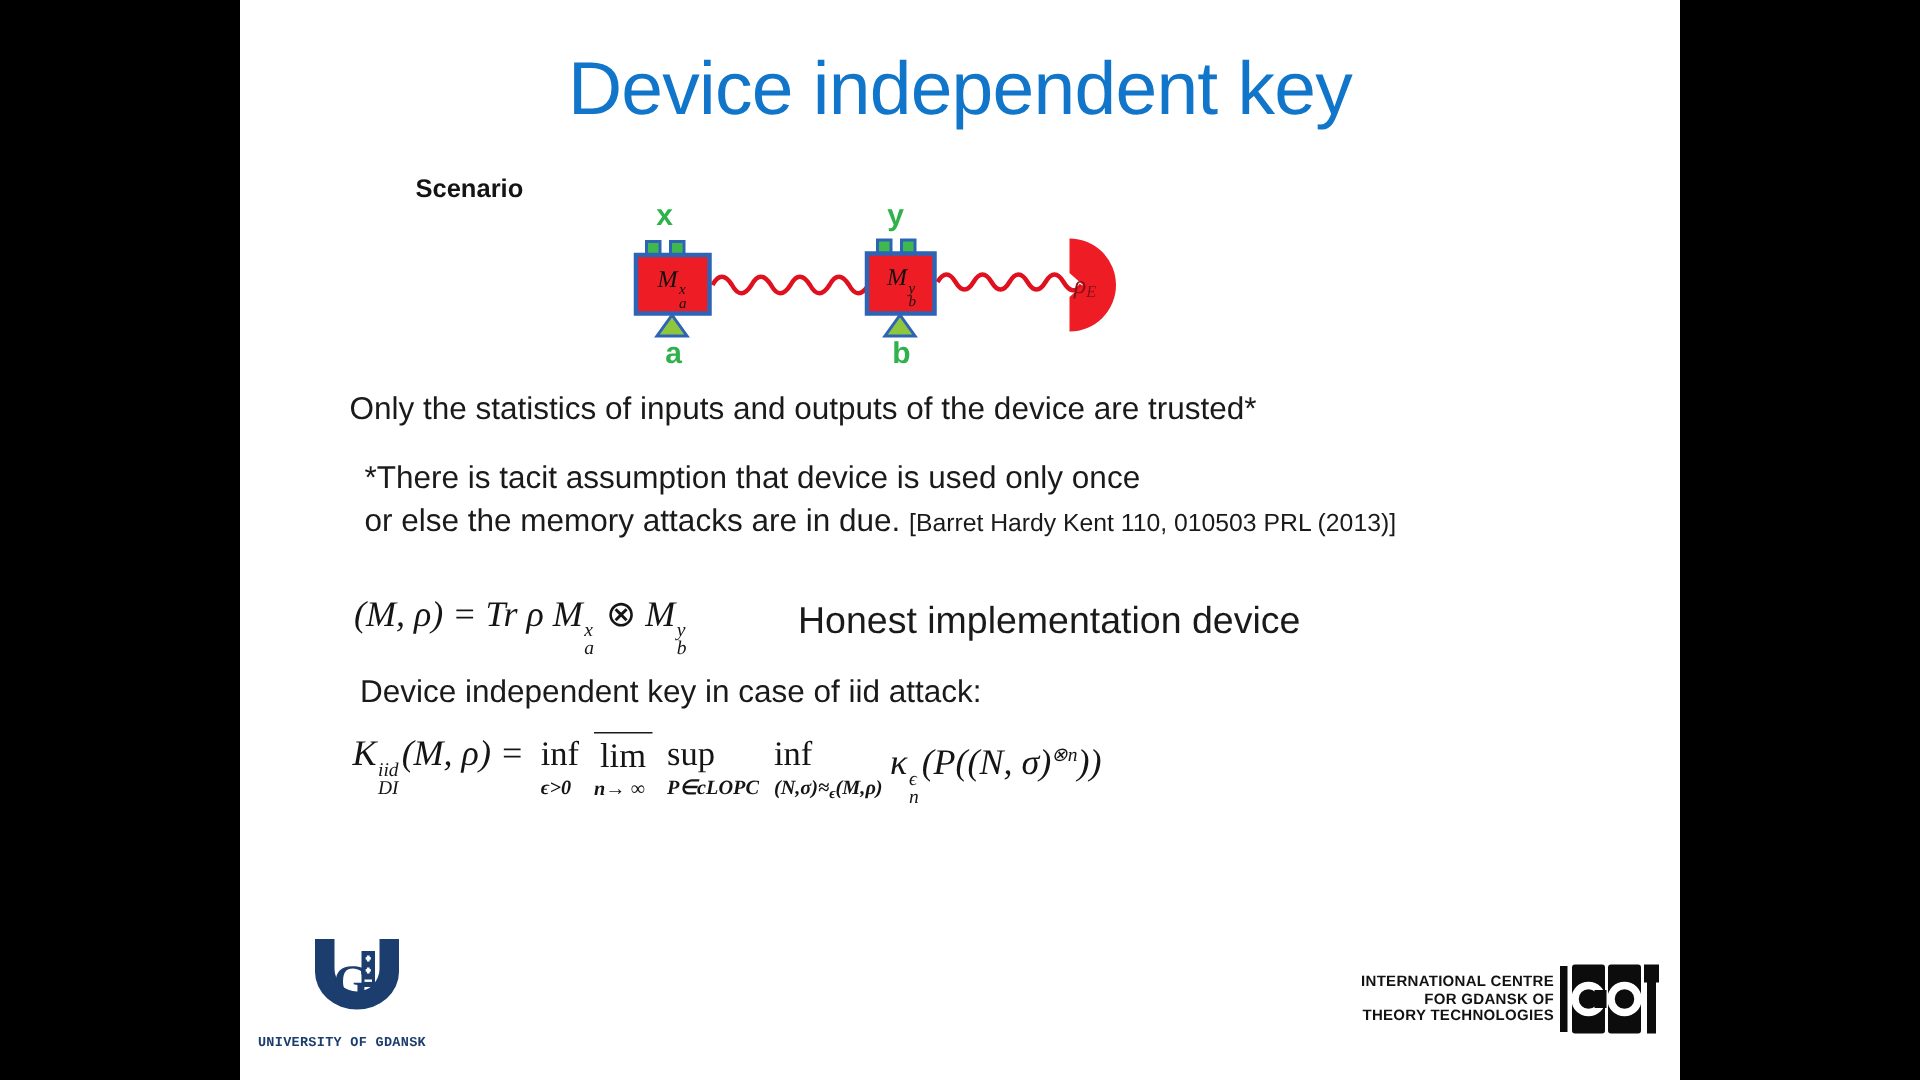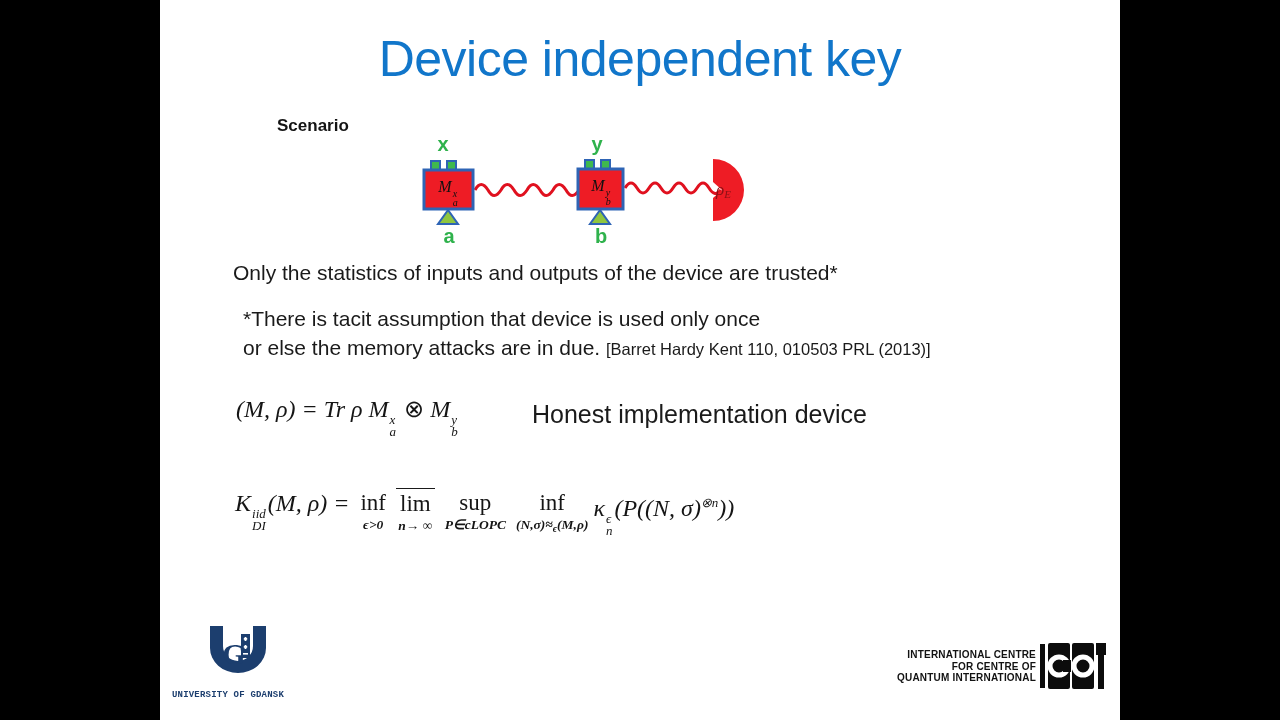--- a/index.html
+++ b/index.html
@@ -122,6 +122,7 @@
     </div>
     <div class="honest" style="left:372px;top:400px;">Honest implementation device</div>
 
+    <div class="line" style="left:80px;top:450px;">Device independent key in case of iid attack:</div>
 
     <div class="math f2" style="left:75px;top:488px;">
       <span class="fx-item"><span>K</span><span class="ss"><span>iid</span><span>DI</span></span><span>(M, ρ) = </span></span>

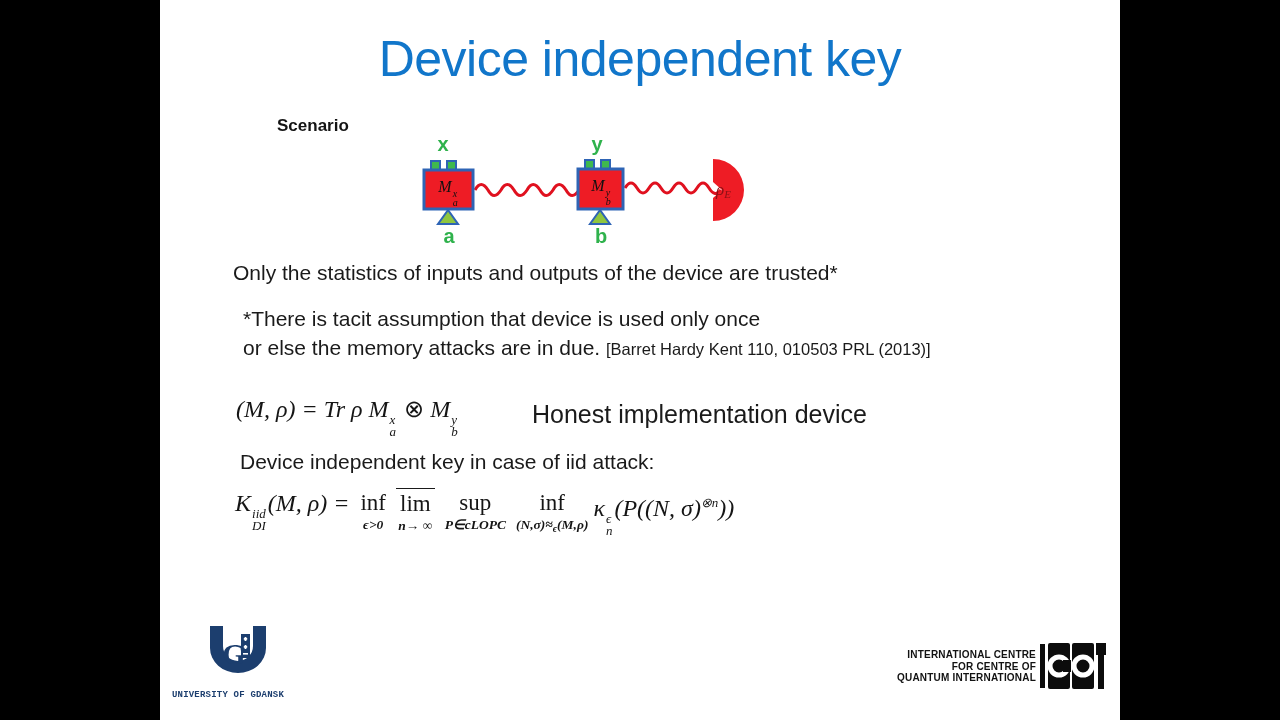--- a/index.html
+++ b/index.html
@@ -37,7 +37,7 @@
 
   .f2{display:flex;align-items:flex-start;font-size:24px;}
   .fx-item{font-style:italic;line-height:30px;white-space:pre;}
-  .fx-op{display:inline-flex;flex-direction:column;align-items:center;margin:0 5px;}
+  .fx-op{display:inline-flex;flex-direction:column;align-items:flex-start;margin:0 5px;}
   .fx-op .op{font-style:normal;font-size:23px;line-height:30px;}
   .fx-op .under{font-size:13.5px;line-height:14px;font-style:italic;white-space:nowrap;font-weight:bold;}
   .limbar{border-top:1.6px solid #1a1a1a;padding:0 4px;}

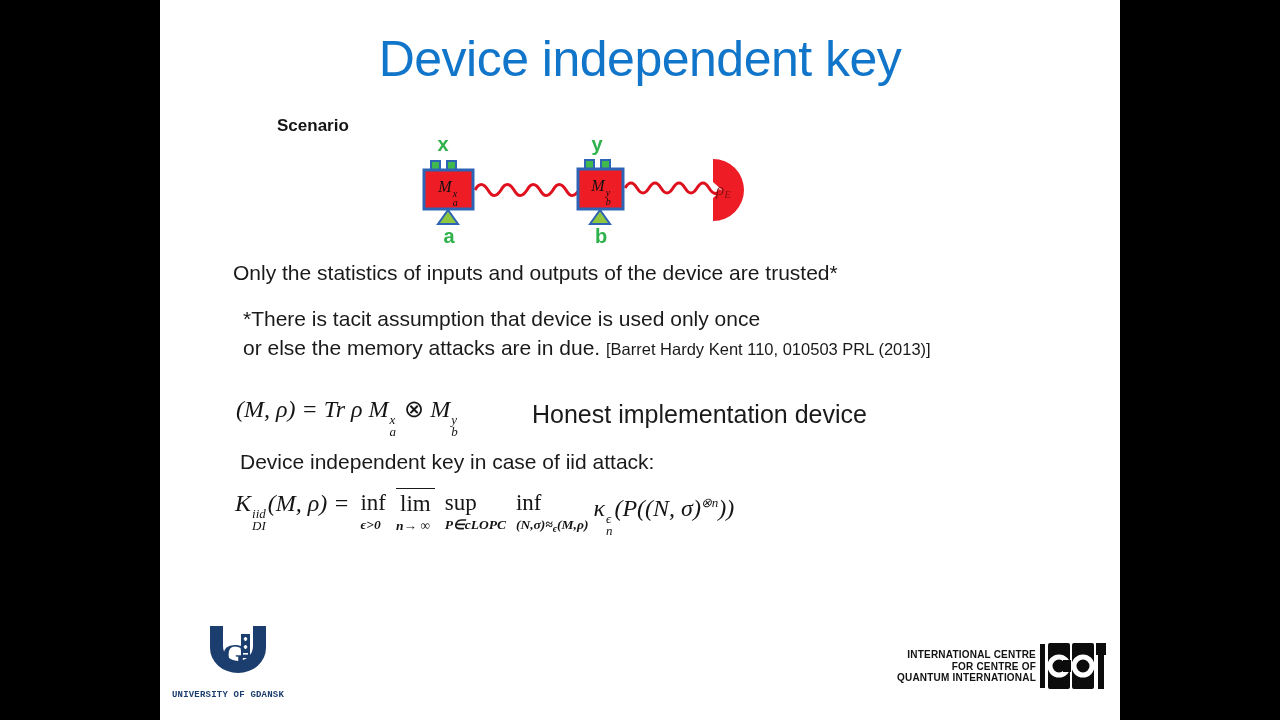--- a/index.html
+++ b/index.html
@@ -162,7 +162,7 @@
     <div class="ictqt">
       <div class="cap">
         <div>INTERNATIONAL CENTRE</div>
-        <div>FOR CENTRE OF</div>
+        <div>FOR GDANSK OF</div>
         <div>QUANTUM INTERNATIONAL</div>
       </div>
       <svg width="66" height="50" viewBox="0 0 66 50">

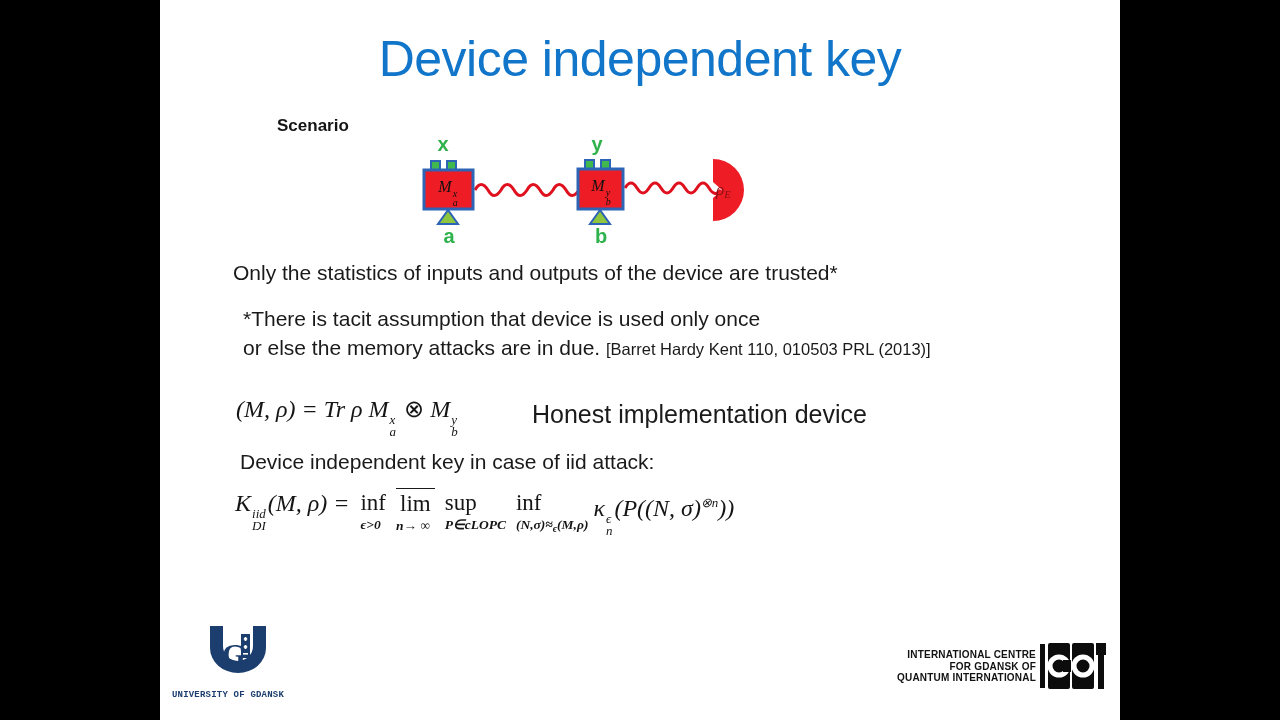--- a/index.html
+++ b/index.html
@@ -163,7 +163,7 @@
       <div class="cap">
         <div>INTERNATIONAL CENTRE</div>
         <div>FOR GDANSK OF</div>
-        <div>QUANTUM INTERNATIONAL</div>
+        <div>THEORY TECHNOLOGIES</div>
       </div>
       <svg width="66" height="50" viewBox="0 0 66 50">
         <rect x="0" y="3" width="5" height="44" fill="#0c0c0c"></rect>

